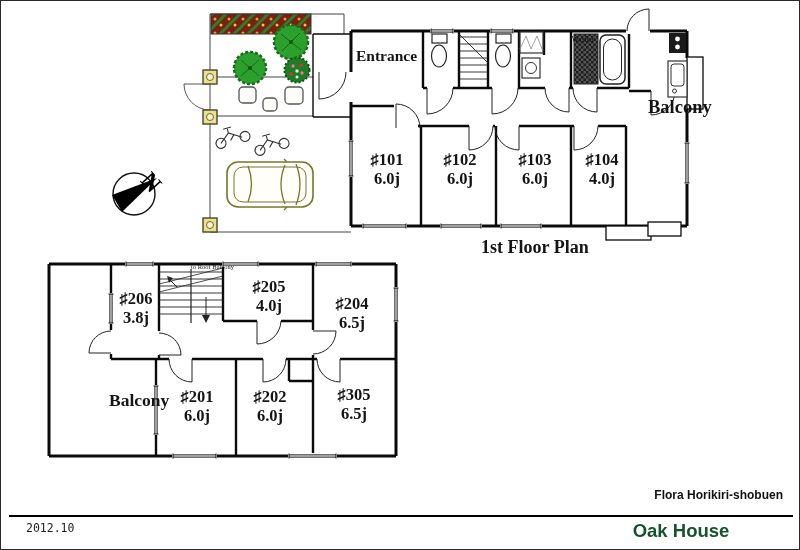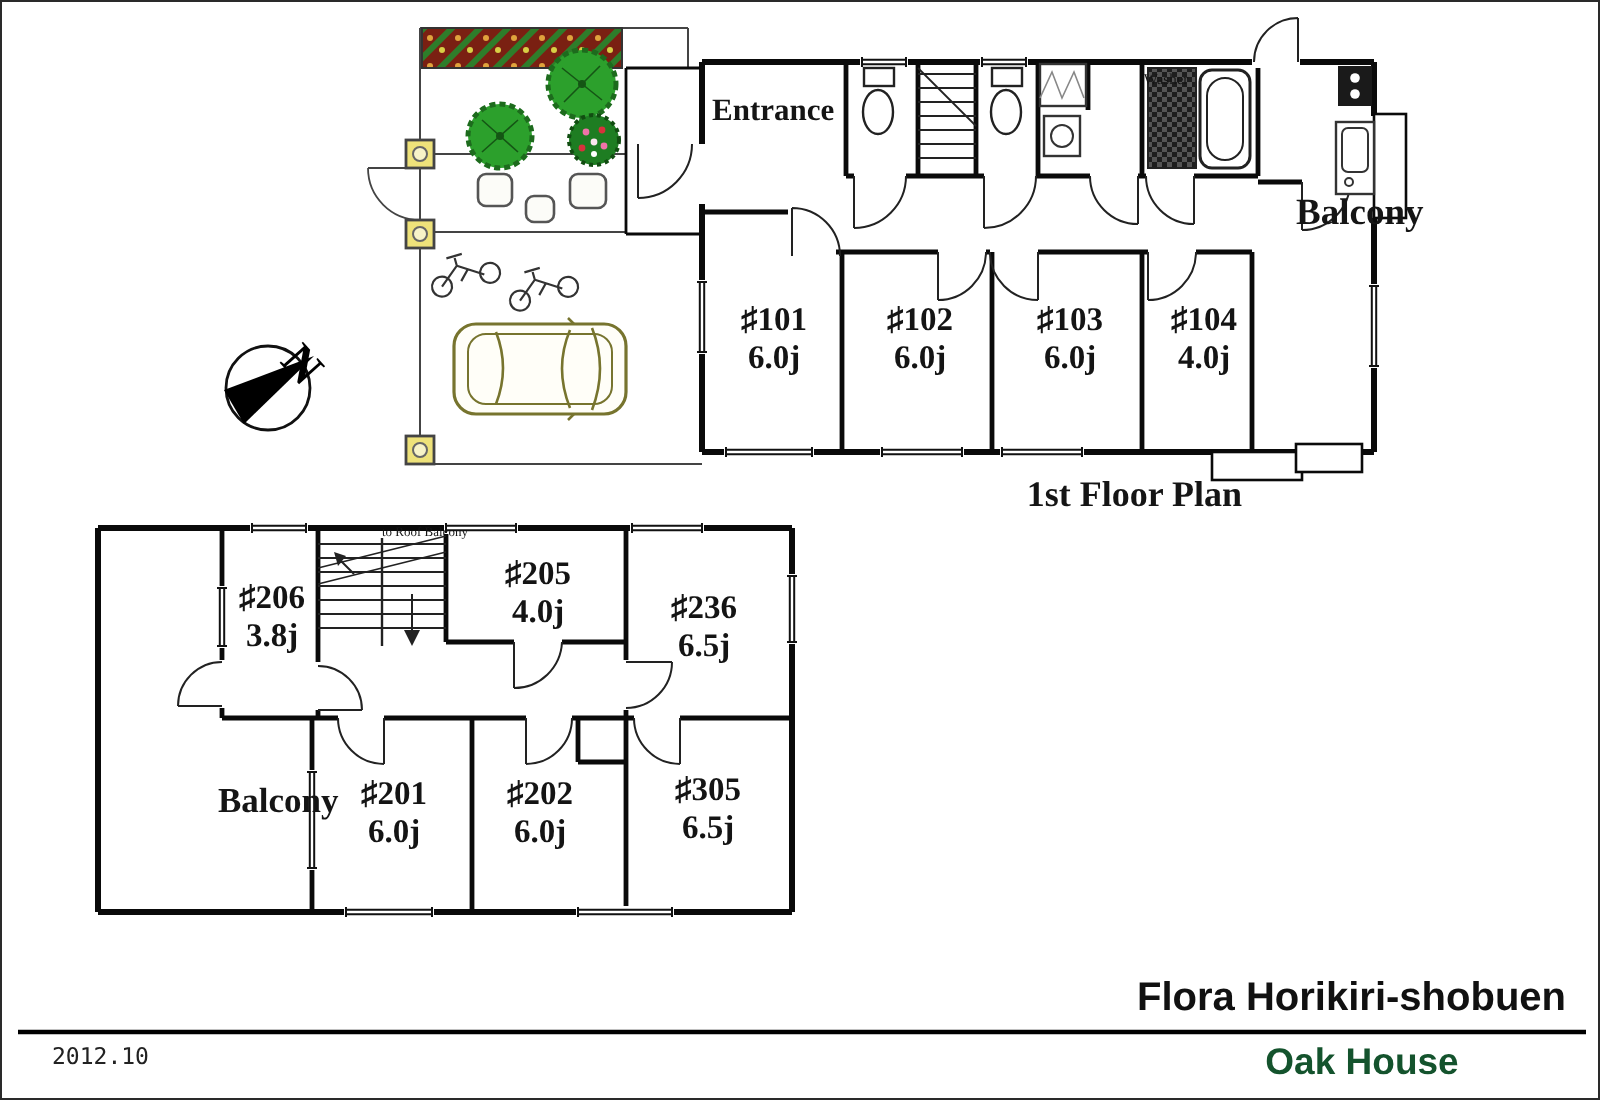--- a/index.html
+++ b/index.html
@@ -9,7 +9,7 @@
   .lbl{position:absolute;white-space:nowrap;color:#151515;padding-left:44px;}
   .room{position:absolute;width:70px;text-align:center;font-weight:700;font-size:16.5px;line-height:19px;}
   .bigname{font-weight:600;text-align:right;}
-  .planname{font-weight:700;font-size:18px;width:140px;text-align:right;}
+  .planname{font-weight:700;font-size:18px;width:140px;text-align:left;}
   .tiny{font-size:7.5px;}
   .footer-prop{position:absolute;left:420px;top:487px;width:362px;text-align:right;
                font-family:"Liberation Sans",sans-serif;font-weight:bold;font-size:20px;color:#111;}

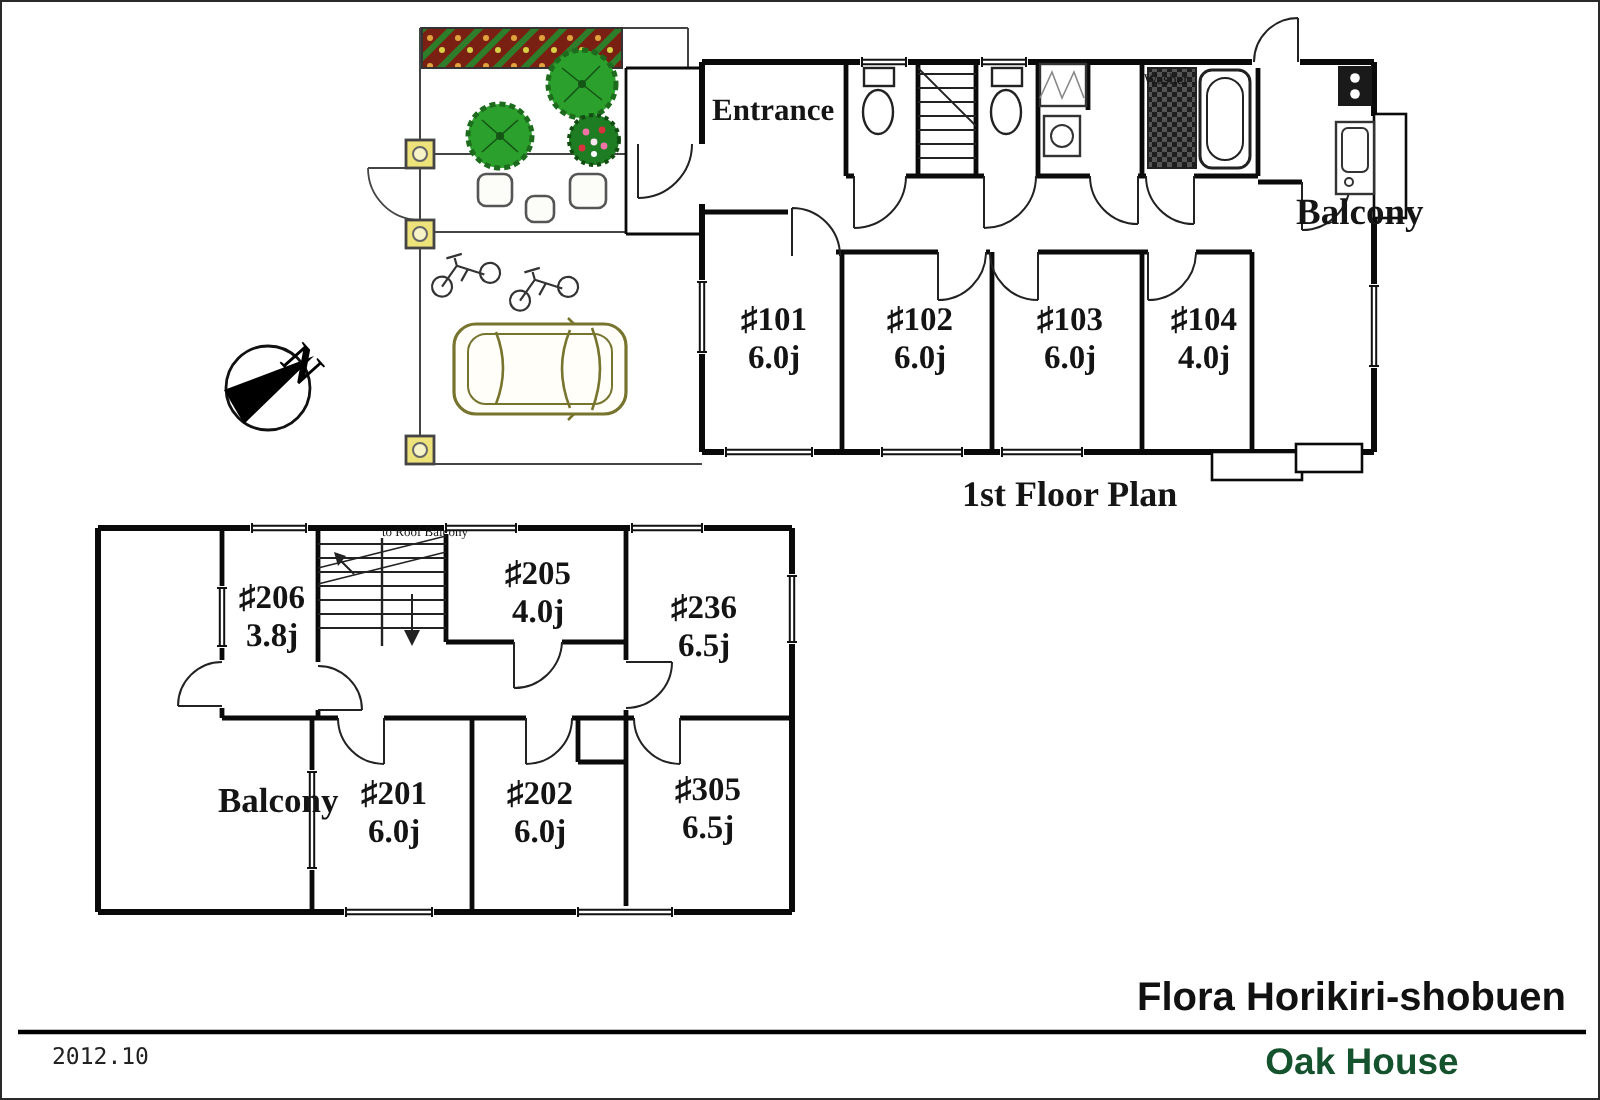--- a/index.html
+++ b/index.html
@@ -295,7 +295,7 @@
   <div>4.0j</div>
 </div>
 <div class="room" style="left:316px;top:293px;">
-  <div>♯236</div>
+  <div>♯204</div>
   <div>6.5j</div>
 </div>
 <div class="room" style="left:161px;top:386px;">

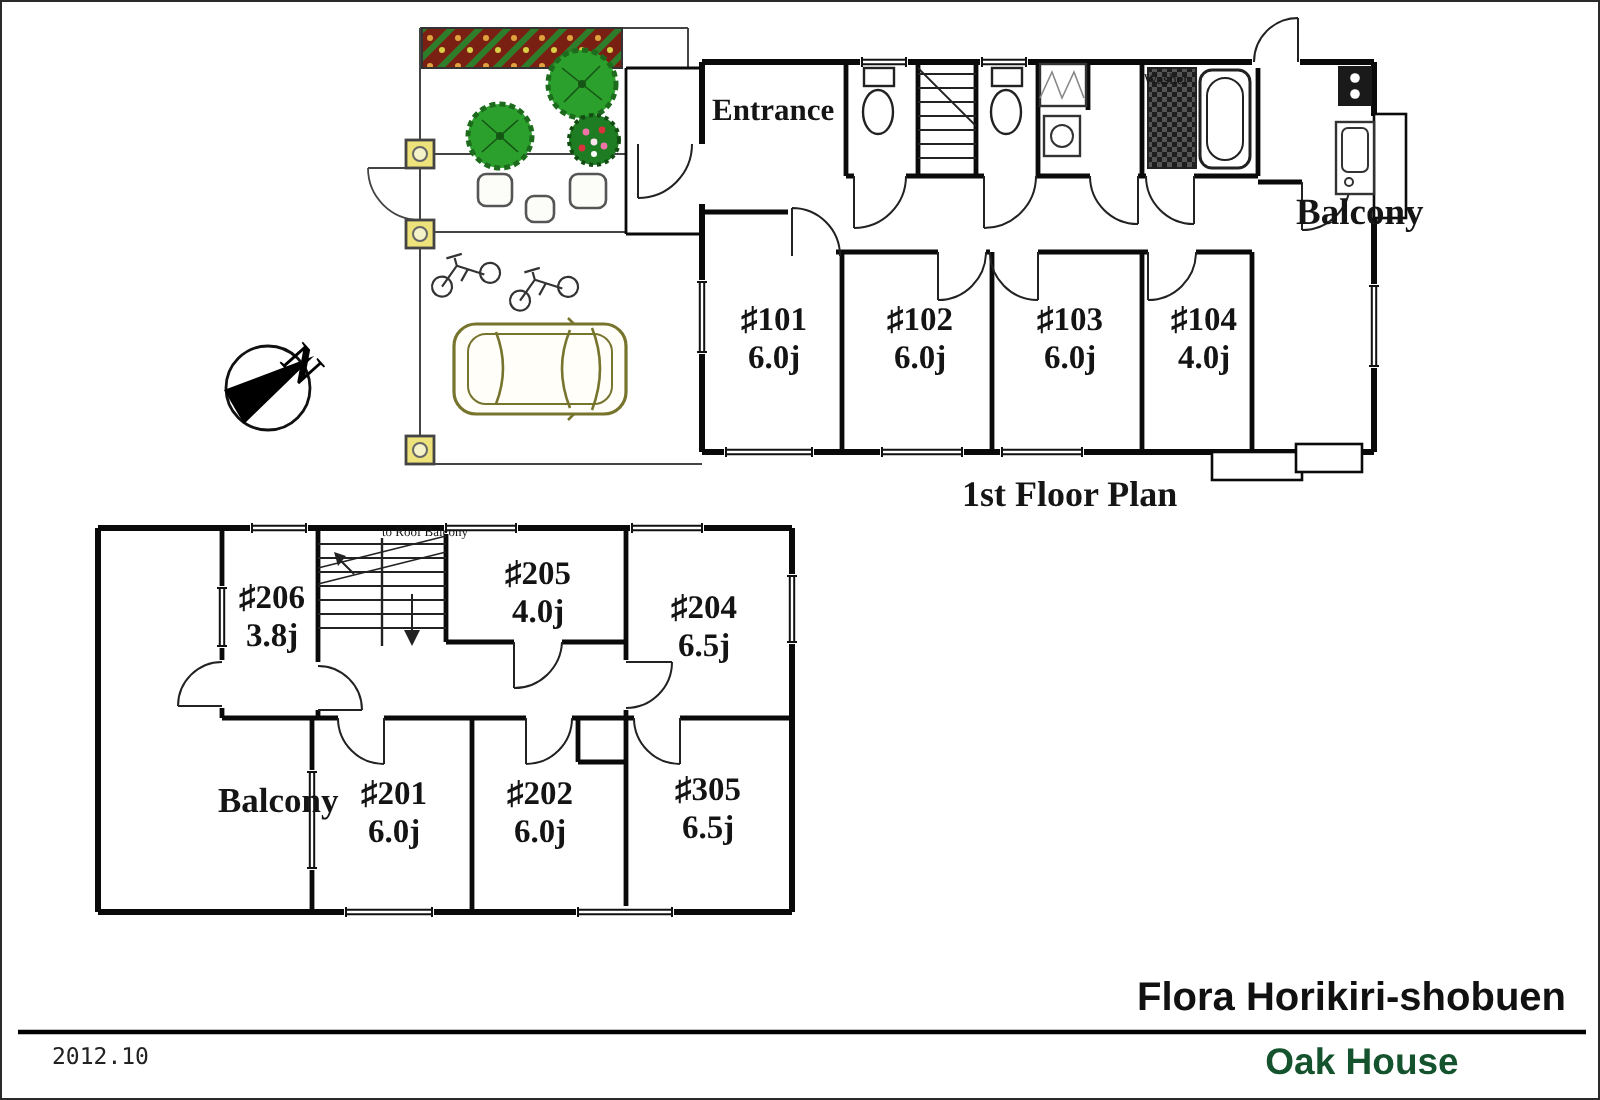--- a/index.html
+++ b/index.html
@@ -12,7 +12,7 @@
   .planname{font-weight:700;font-size:18px;width:140px;text-align:left;}
   .tiny{font-size:7.5px;}
   .footer-prop{position:absolute;left:420px;top:487px;width:362px;text-align:right;
-               font-family:"Liberation Sans",sans-serif;font-weight:bold;font-size:20px;color:#111;}
+               font-family:"Liberation Sans",sans-serif;font-weight:bold;font-size:12px;color:#111;}
   .footer-house{position:absolute;left:565px;top:519px;width:230px;text-align:center;
                font-family:"Liberation Sans",sans-serif;font-weight:bold;font-size:18.5px;color:#14532d;}
   .footer-date{position:absolute;left:25px;top:520px;font-family:"DejaVu Sans Mono",monospace;

